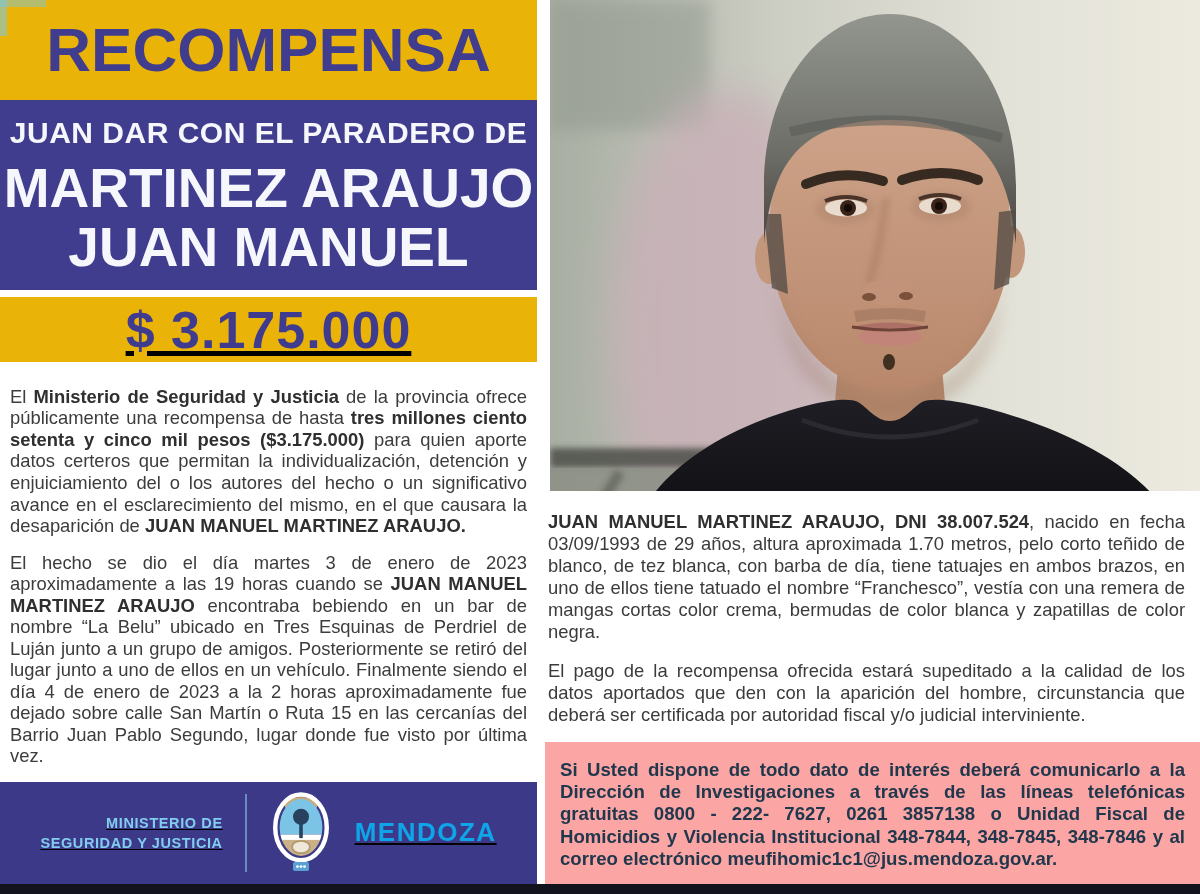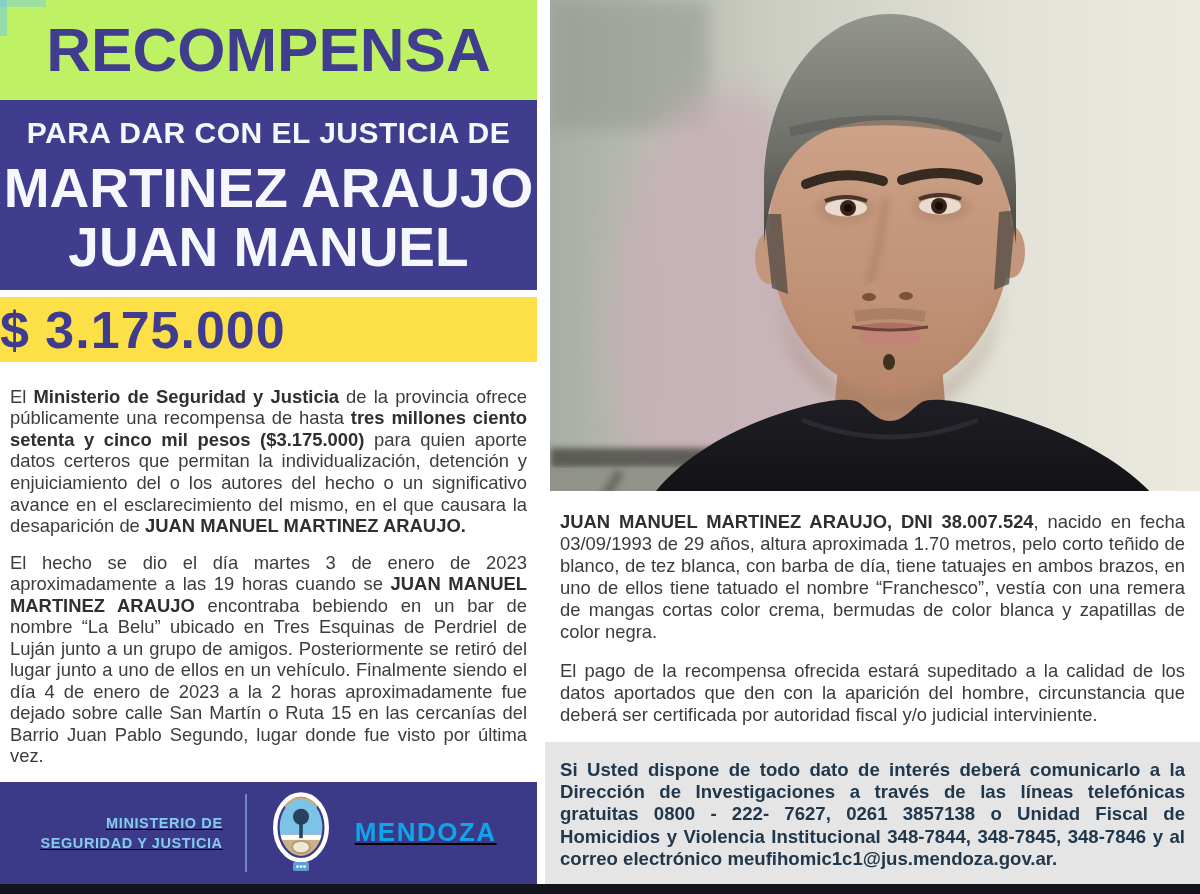--- a/index.html
+++ b/index.html
@@ -16,7 +16,7 @@
   
   .corner-accent-v{position:absolute;left:0;top:0;width:7px;height:36px;background:rgba(116,200,232,.55);}
   .corner-accent-h{position:absolute;left:0;top:0;width:46px;height:7px;background:rgba(116,200,232,.45);}
-  .header-band{height:112px;display:flex;align-items:center;justify-content:center;background:#bef264;text-align:center;}
+  .header-band{height:112px;display:flex;align-items:center;justify-content:center;background:#eab308;text-align:center;}
   .header-band h1{
     margin:0;font-size:62px;font-weight:800;letter-spacing:0px;
     color:#403c8e;line-height:1;

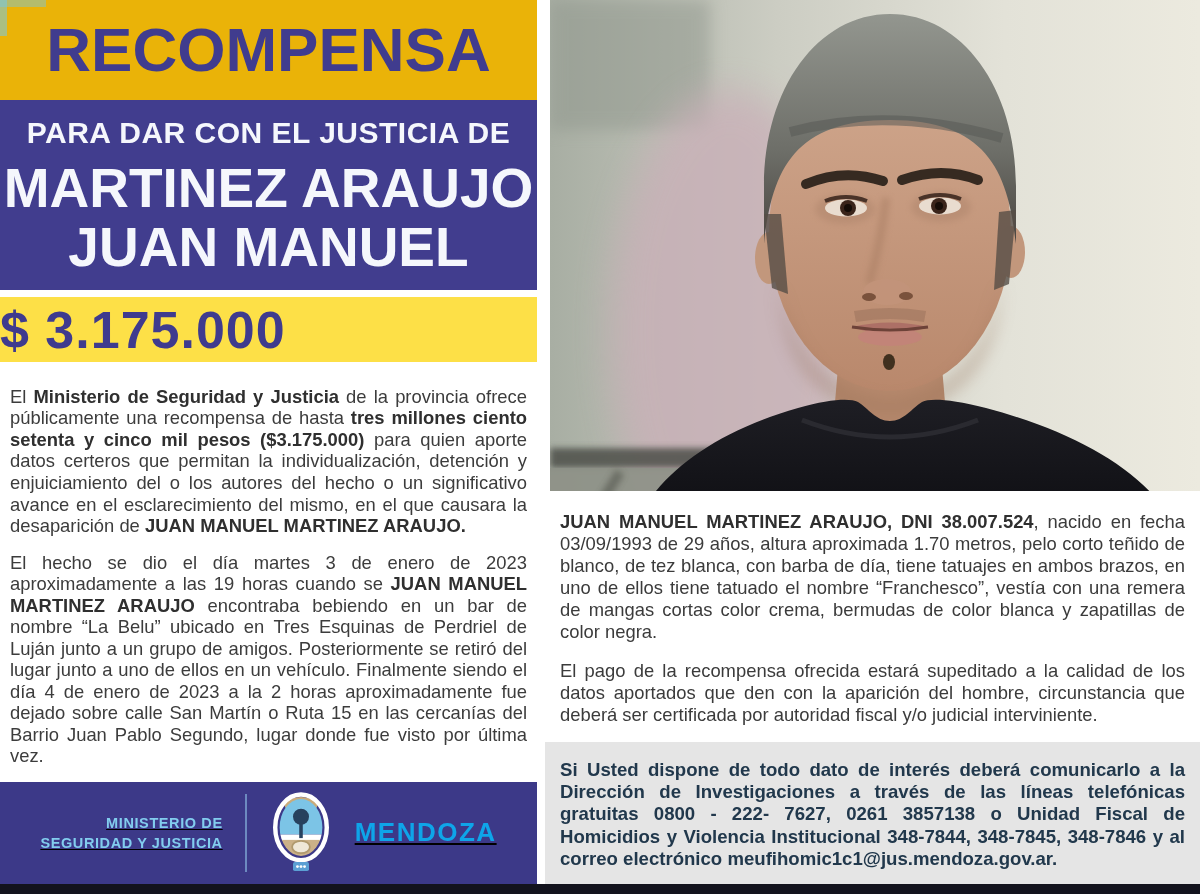--- a/index.html
+++ b/index.html
@@ -81,7 +81,7 @@
       </div>
 
       <div class="name-panel">
-        <div class="para-line">PARA DAR CON EL JUSTICIA DE</div>
+        <div class="para-line">JUAN DAR CON EL PARADERO DE</div>
         <div class="name-line">MARTINEZ ARAUJO</div>
         <div class="name-line">JUAN MANUEL</div>
       </div>

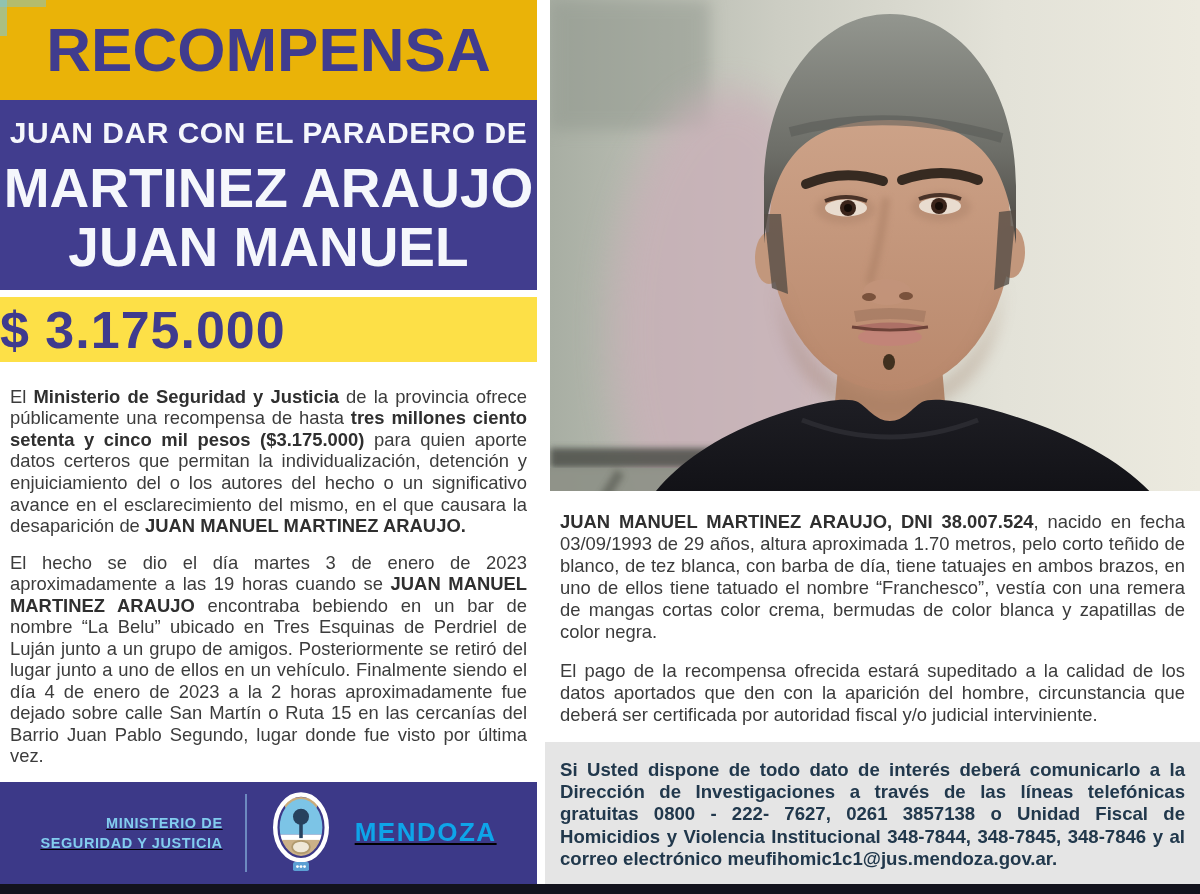--- a/index.html
+++ b/index.html
@@ -29,7 +29,7 @@
   .name-panel .name-line{font-size:55px;font-weight:700;line-height:1.04;margin:0;}
   .white-gap{height:8px;background:#ffffff;}
   .reward-band{
-    height:72px;background:#fde047;display:flex;align-items:center;
+    height:72px;background:#eab308;display:flex;align-items:center;justify-content:center;text-decoration:underline;
   }
   .reward-band .amount{font-size:52px;font-weight:800;color:#3f3b8e;letter-spacing:1px;}
   .body-copy{

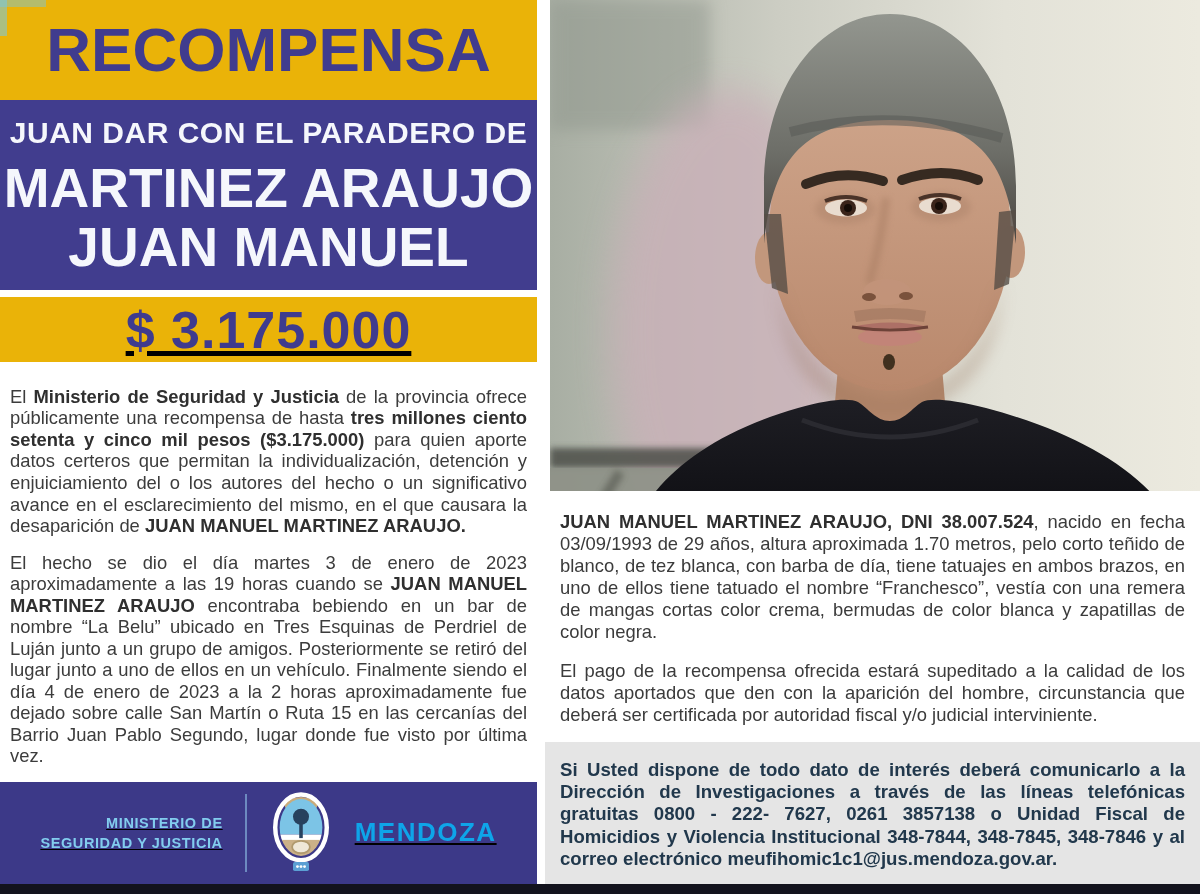--- a/index.html
+++ b/index.html
@@ -58,7 +58,7 @@
     margin:0;padding:20px 15px 0 11px;color:#3b3b3b;
     font-size:18.4px;line-height:1.2;text-align:justify;
   }
-  .desc p{margin:0 0 16px 12px;}
+  .desc p{margin:0 0 16px 0;}
   .contact-box{
     margin-top:auto;margin-left:8px;height:156px;background:#e5e5e5;
     padding:17px 15px 0 15px;box-sizing:border-box;

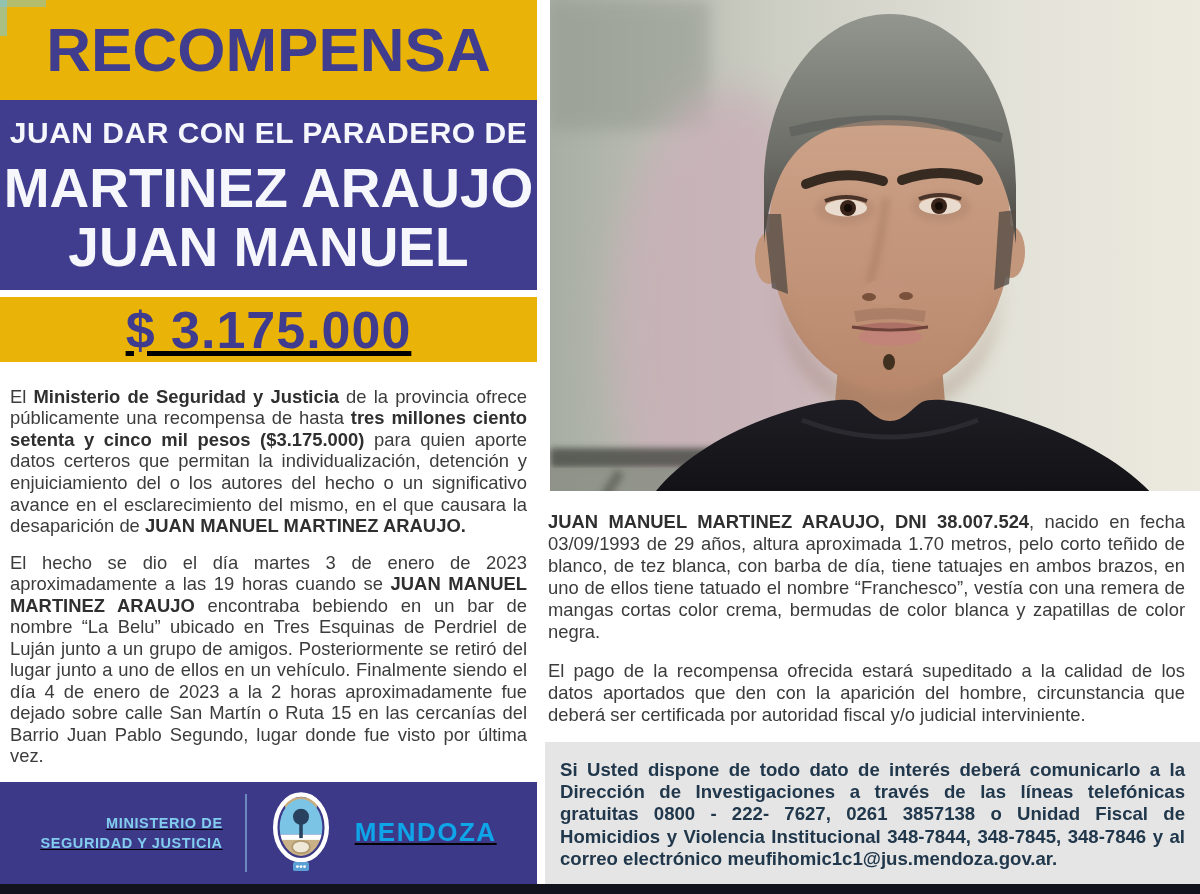--- a/index.html
+++ b/index.html
@@ -60,7 +60,7 @@
   }
   .desc p{margin:0 0 16px 0;}
   .contact-box{
-    margin-top:auto;margin-left:8px;height:156px;background:#e5e5e5;
+    margin-top:auto;margin-left:8px;height:156px;background:#fca5a5;
     padding:17px 15px 0 15px;box-sizing:border-box;
     color:#21384c;font-weight:700;font-size:18.6px;line-height:1.2;text-align:justify;
   }

